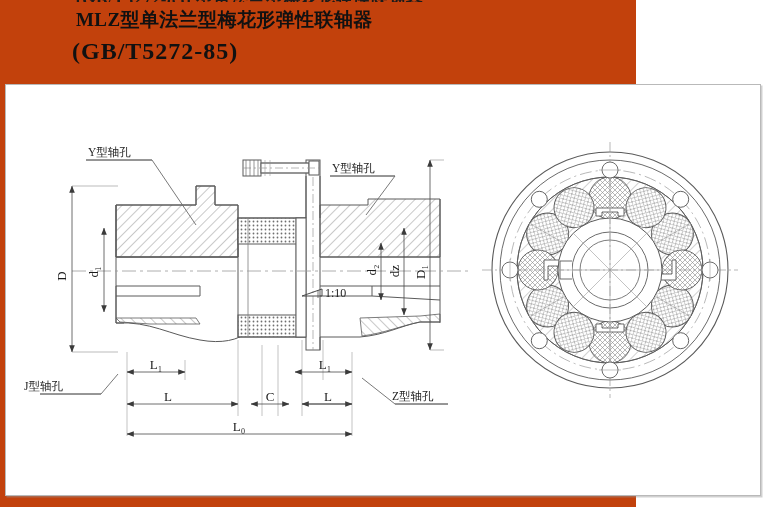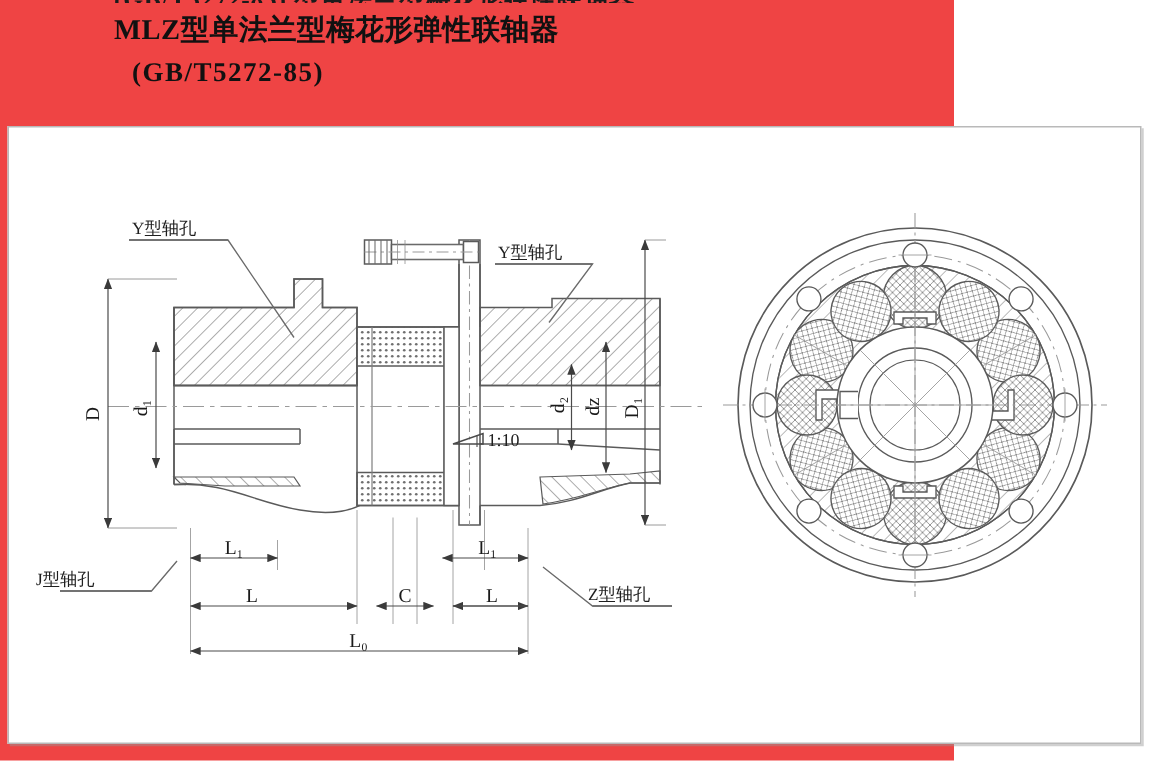--- a/index.html
+++ b/index.html
@@ -18,7 +18,7 @@
     position: absolute;
     left: 0; top: 0;
     width: 636px; height: 507px;
-    background: #ef4444;
+    background: #c2410c;
   }
   .title-block {
     position: absolute;

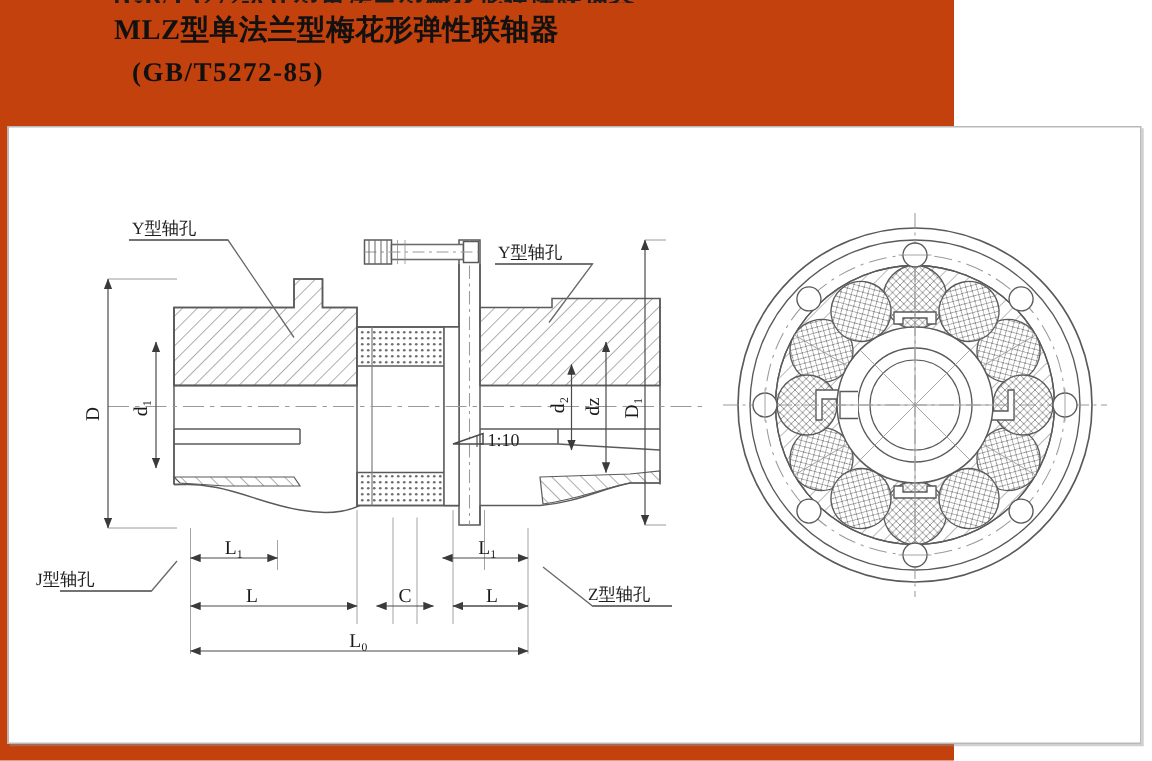--- a/index.html
+++ b/index.html
@@ -49,9 +49,9 @@
   }
   .title-sub {
     position: absolute;
-    left: 88px;
+    left: 72px;
     top: 38px;
-    font-size: 18px;
+    font-size: 24px;
     font-weight: bold;
     color: #111111;
     letter-spacing: 1px;

